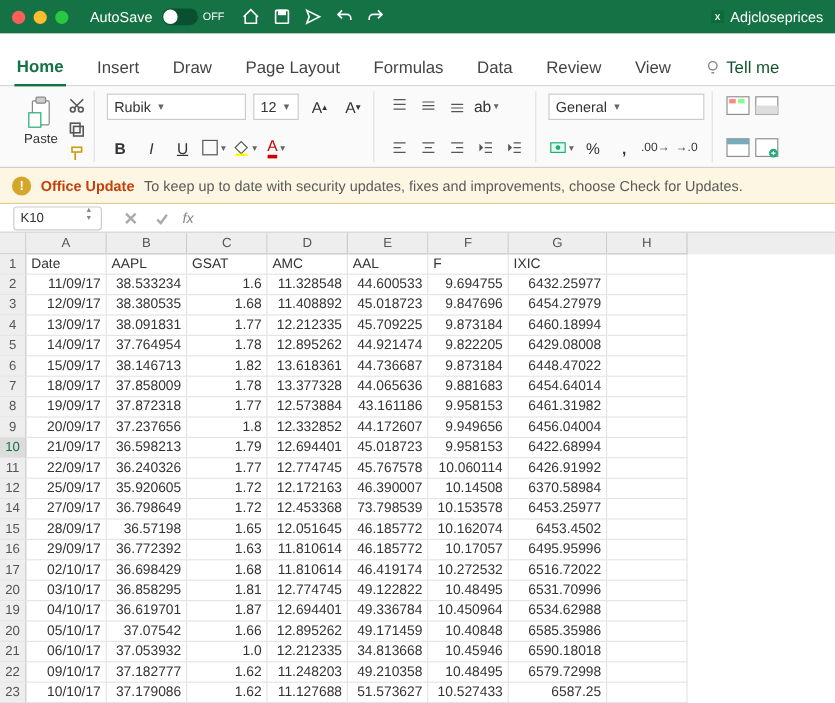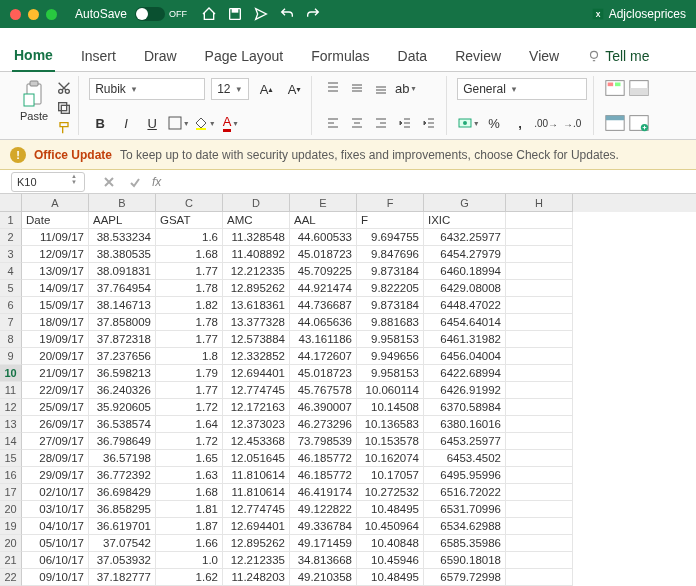--- a/index.html
+++ b/index.html
@@ -57,7 +57,7 @@
 .cell.r{justify-content:flex-end}
 .colA{width:67px}.colB{width:67px}.colC{width:67px}.colD{width:67px}.colE{width:67px}.colF{width:67px}.colG{width:82px}.colH{width:67px}
 .corner{width:22px;background:#eee;border-right:1px solid #ccc;border-bottom:1px solid #ccc}
-.rowhdr.sel{background:#dcdcdc;color:#157245;font-weight:700}
+.rowhdr.sel{background:#dcdcdc;color:#157245;font-weight:400}
 </style>
 </head>
 <body>

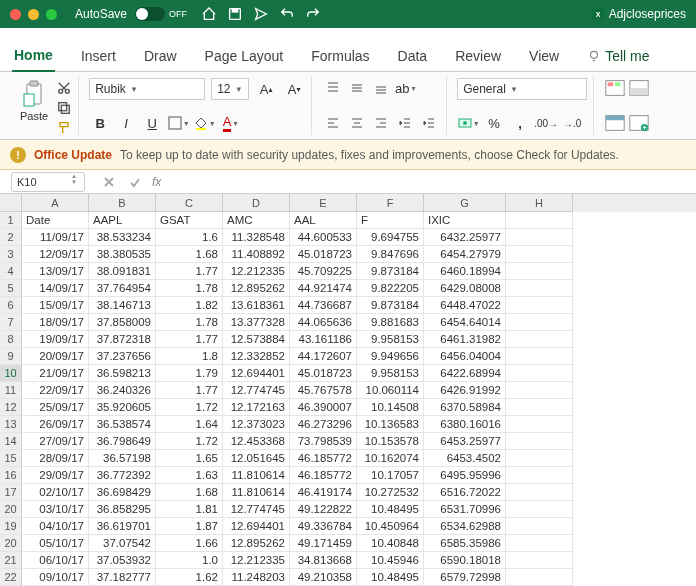--- a/index.html
+++ b/index.html
@@ -425,17 +425,6 @@
         <div class="cell colH"></div>
       </div>
       <div class="drow">
-        <div class="rowhdr">13</div>
-        <div class="cell r colA">26/09/17</div>
-        <div class="cell r colB">36.538574</div>
-        <div class="cell r colC">1.64</div>
-        <div class="cell r colD">12.373023</div>
-        <div class="cell r colE">46.273296</div>
-        <div class="cell r colF">10.136583</div>
-        <div class="cell r colG">6380.16016</div>
-        <div class="cell colH"></div>
-      </div>
-      <div class="drow">
         <div class="rowhdr">14</div>
         <div class="cell r colA">27/09/17</div>
         <div class="cell r colB">36.798649</div>

